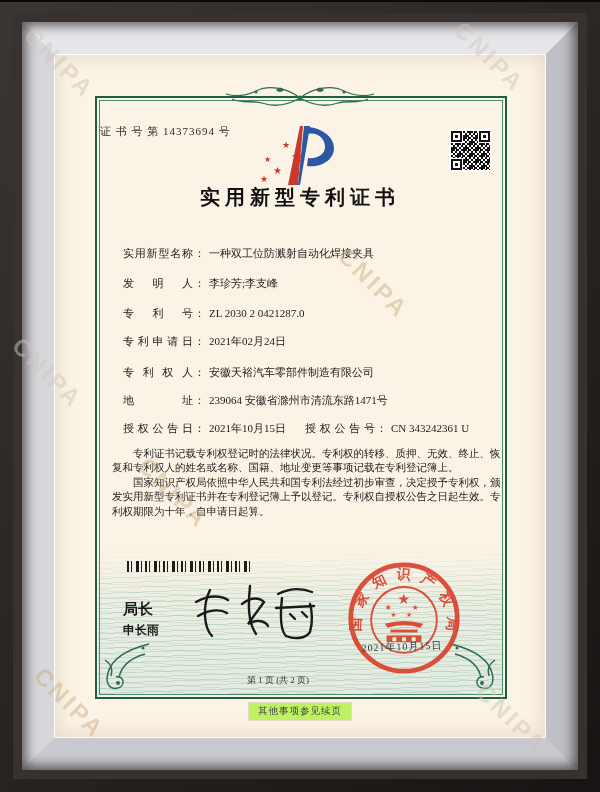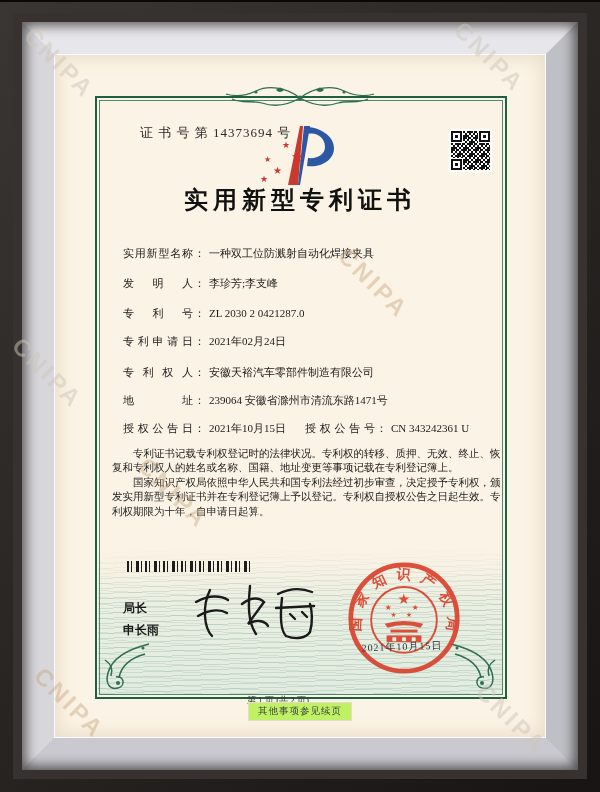--- a/index.html
+++ b/index.html
@@ -25,7 +25,7 @@
        repeating-linear-gradient(183deg,rgba(110,165,140,.18) 0 1px,transparent 1px 7px),
        linear-gradient(to bottom,rgba(217,233,224,.25),rgba(214,232,221,.7));}
   
-  .certno{position:absolute;left:100px;top:124px;font-size:13px;letter-spacing:1px;color:#2b2b2b;margin-left:40px;}
+  .certno{position:absolute;left:100px;top:124px;font-size:11px;letter-spacing:1px;color:#2b2b2b;}
   .title{position:absolute;left:95px;top:184px;width:410px;text-align:center;
          font-size:24px;font-weight:bold;letter-spacing:5px;color:#111;}
   .fields{position:absolute;left:123px;top:0;width:382px;font-size:11px;color:#1c1c1c;}

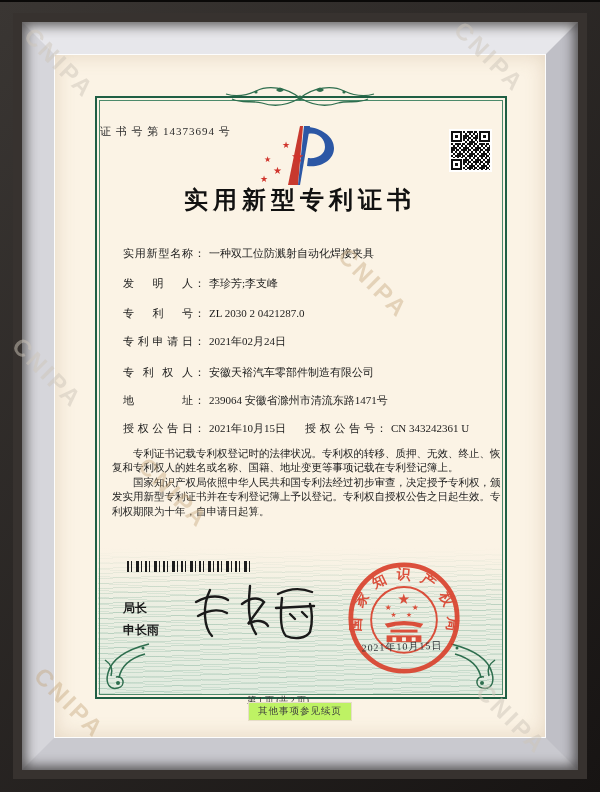--- a/index.html
+++ b/index.html
@@ -27,7 +27,7 @@
   
   .certno{position:absolute;left:100px;top:124px;font-size:11px;letter-spacing:1px;color:#2b2b2b;}
   .title{position:absolute;left:95px;top:184px;width:410px;text-align:center;
-         font-size:24px;font-weight:bold;letter-spacing:5px;color:#111;}
+         font-size:20px;font-weight:bold;letter-spacing:5px;color:#111;}
   .fields{position:absolute;left:123px;top:0;width:382px;font-size:11px;color:#1c1c1c;}
   .frow{position:absolute;left:0;white-space:nowrap;}
   .flabel{display:inline-block;width:70px;text-align:justify;text-align-last:justify;vertical-align:bottom;}

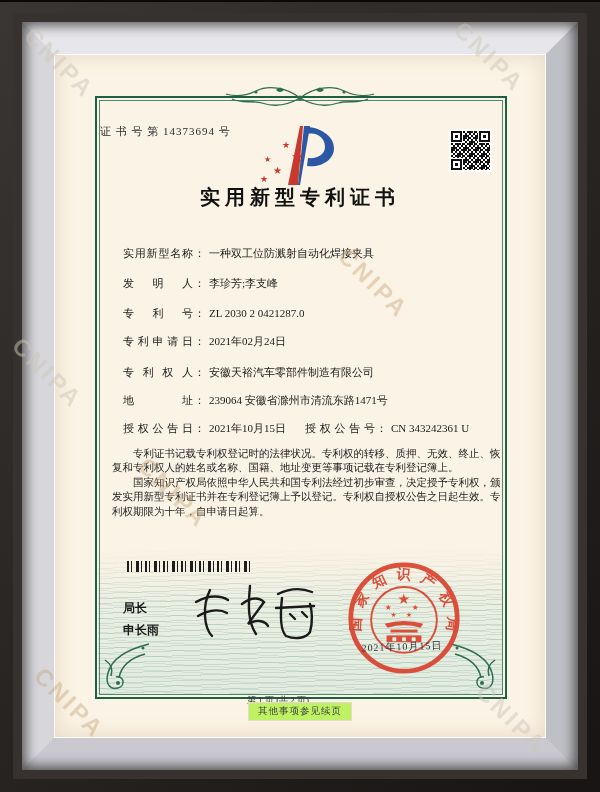--- a/index.html
+++ b/index.html
@@ -41,7 +41,7 @@
        #1d1d1d 4px 5px,transparent 5px 9px,#1d1d1d 9px 12px,transparent 12px 14px,
        #1d1d1d 14px 15px,transparent 15px 18px);}
   .official-title{position:absolute;left:123px;top:600px;font-family:"Liberation Sans","DejaVu Sans",sans-serif;
-     font-weight:bold;font-size:12px;color:#1a1a1a;}
+     font-weight:bold;font-size:15px;color:#1a1a1a;}
   .official-name{position:absolute;left:123px;top:622px;font-family:Liberation Serif, serif;
      font-weight:bold;font-size:12px;color:#1a1a1a;}
   .signature{position:absolute;left:182px;top:576px;}

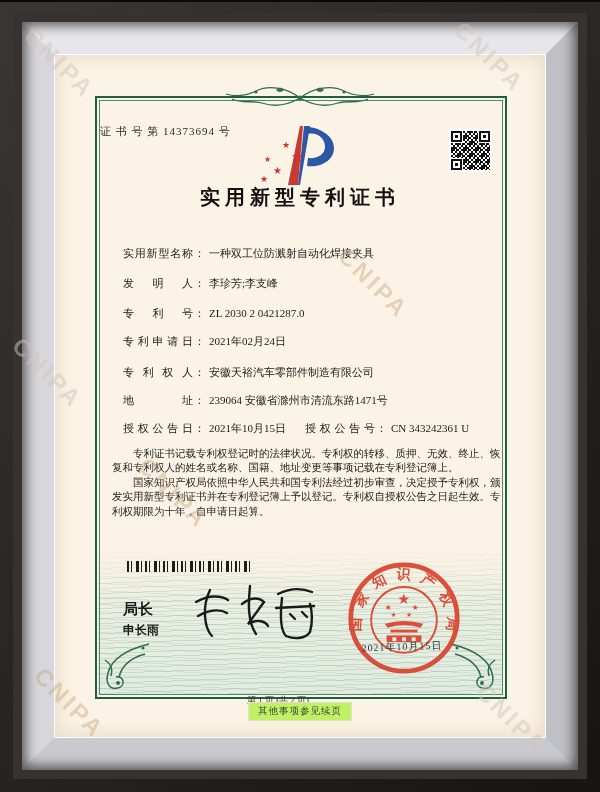--- a/index.html
+++ b/index.html
@@ -49,7 +49,7 @@
   .sealdate{position:absolute;left:336px;top:640px;width:132px;text-align:center;
      font-size:10px;letter-spacing:1px;color:#2e3336;transform:rotate(-2deg);z-index:6;}
   .pageinfo{position:absolute;left:95px;top:674px;width:366px;text-align:center;
-     font-size:9px;color:#333;margin-top:20px;}
+     font-size:9px;color:#333;}
   .footnote{position:absolute;left:0;top:700px;width:600px;text-align:center;z-index:4;}
   .footnote span{display:inline-block;padding:2px 9px;background:#bef264;
      border:1px solid #e6ddc9;font-size:9.5px;color:#3c3c3c;letter-spacing:1px;}

